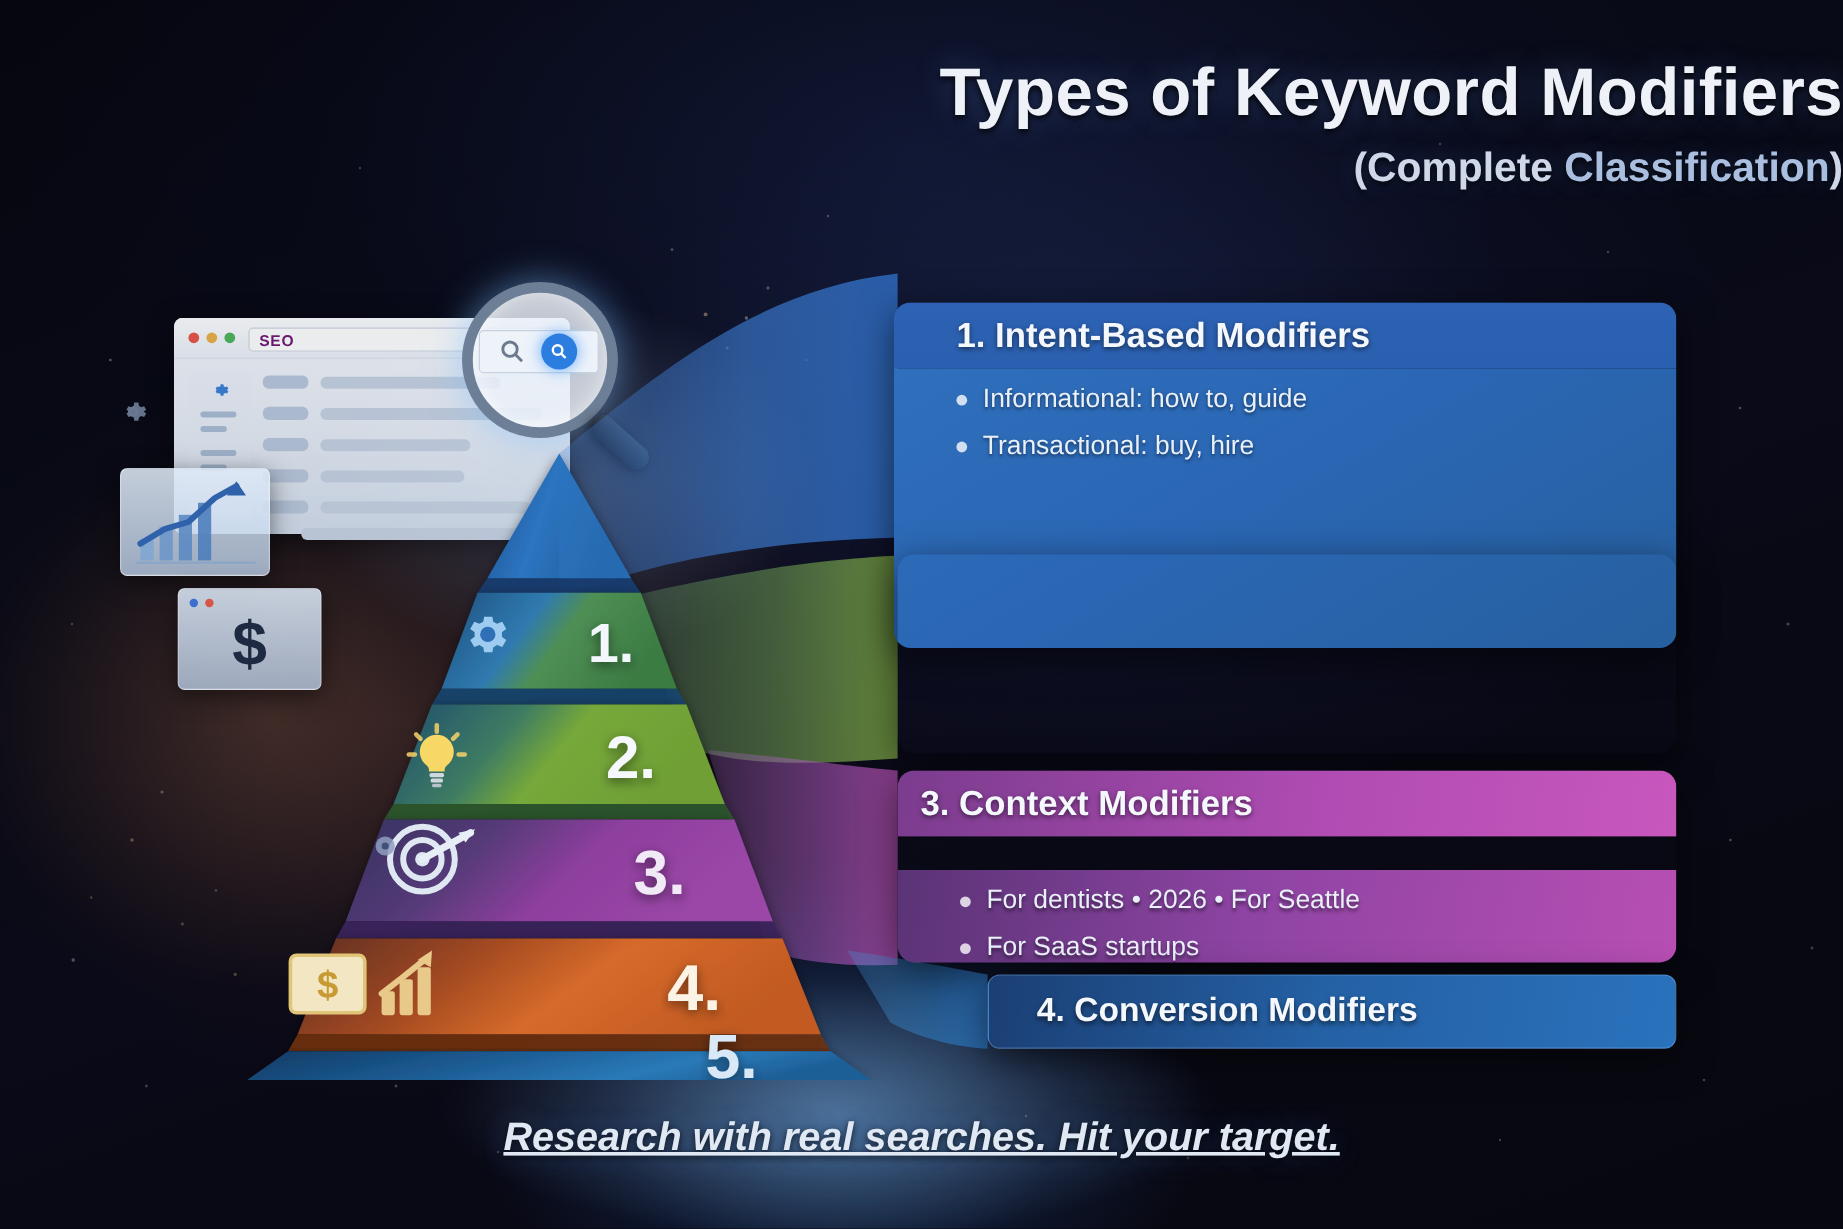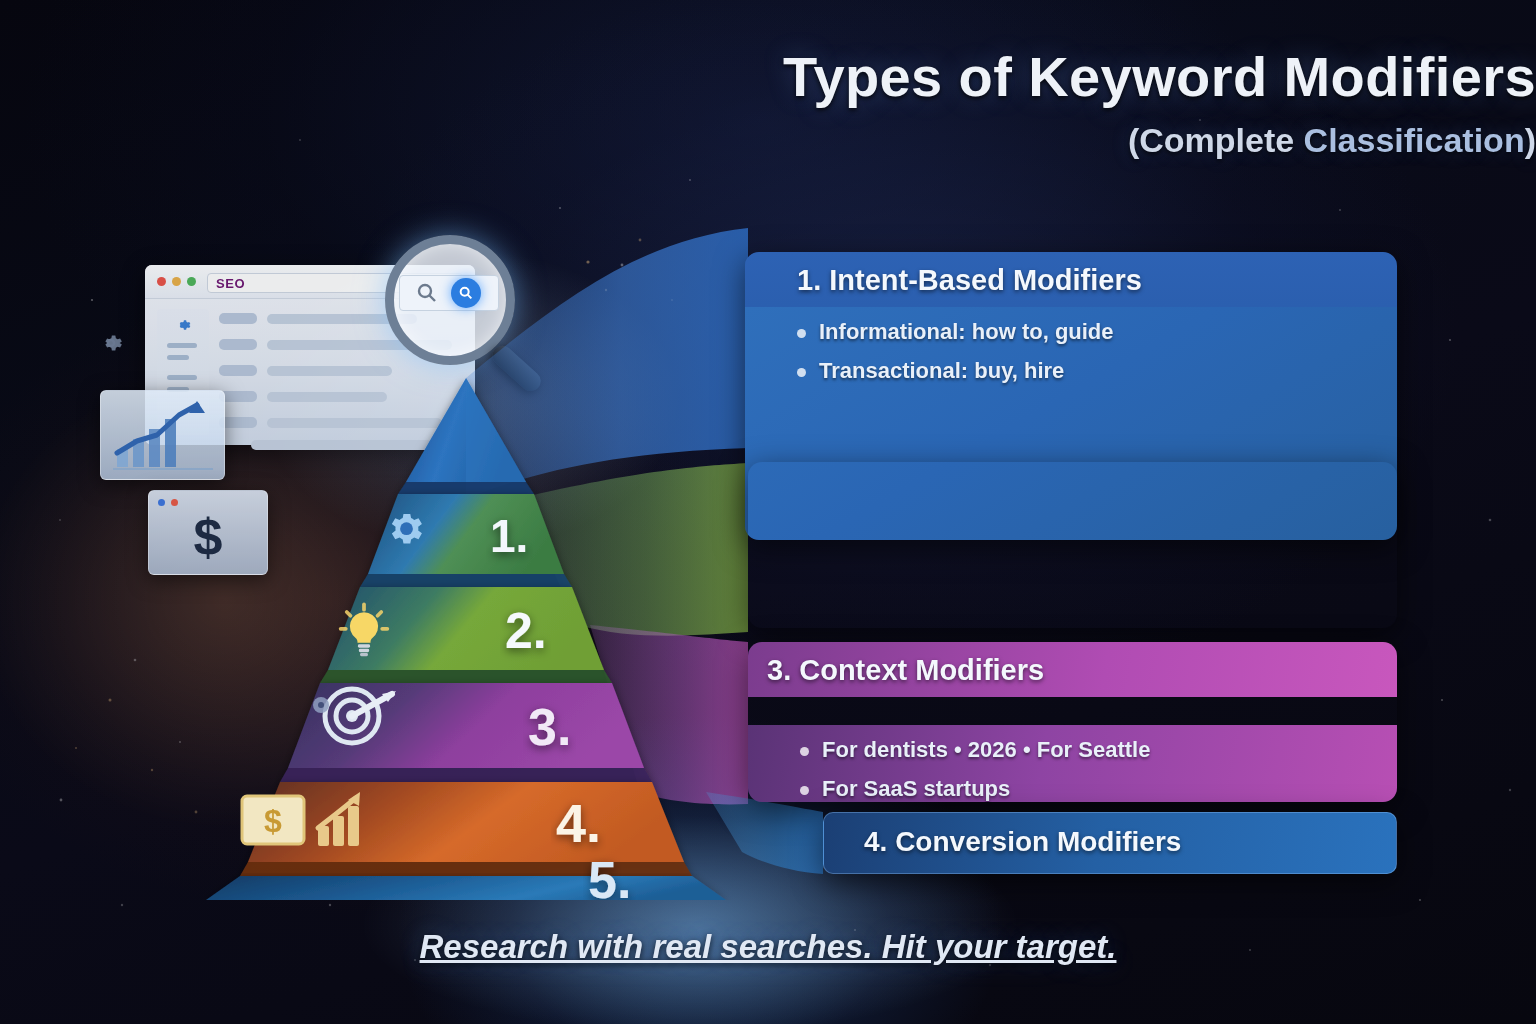--- a/index.html
+++ b/index.html
@@ -100,7 +100,7 @@
      text-shadow:0 2px 3px rgba(0,0,0,.5); }
   .panel li::before { content:""; position:absolute; left:0; top:10px; width:9px; height:9px;
      border-radius:50%; background:rgba(255,255,255,.78); }
-  .panel li b { font-weight:bold; }
+  .panel li b { font-weight:normal; }
   .panel li .lite { font-weight:bold; }
 
   #p1 { left:745px; top:210px; width:652px; height:288px;margin-top:42px; }

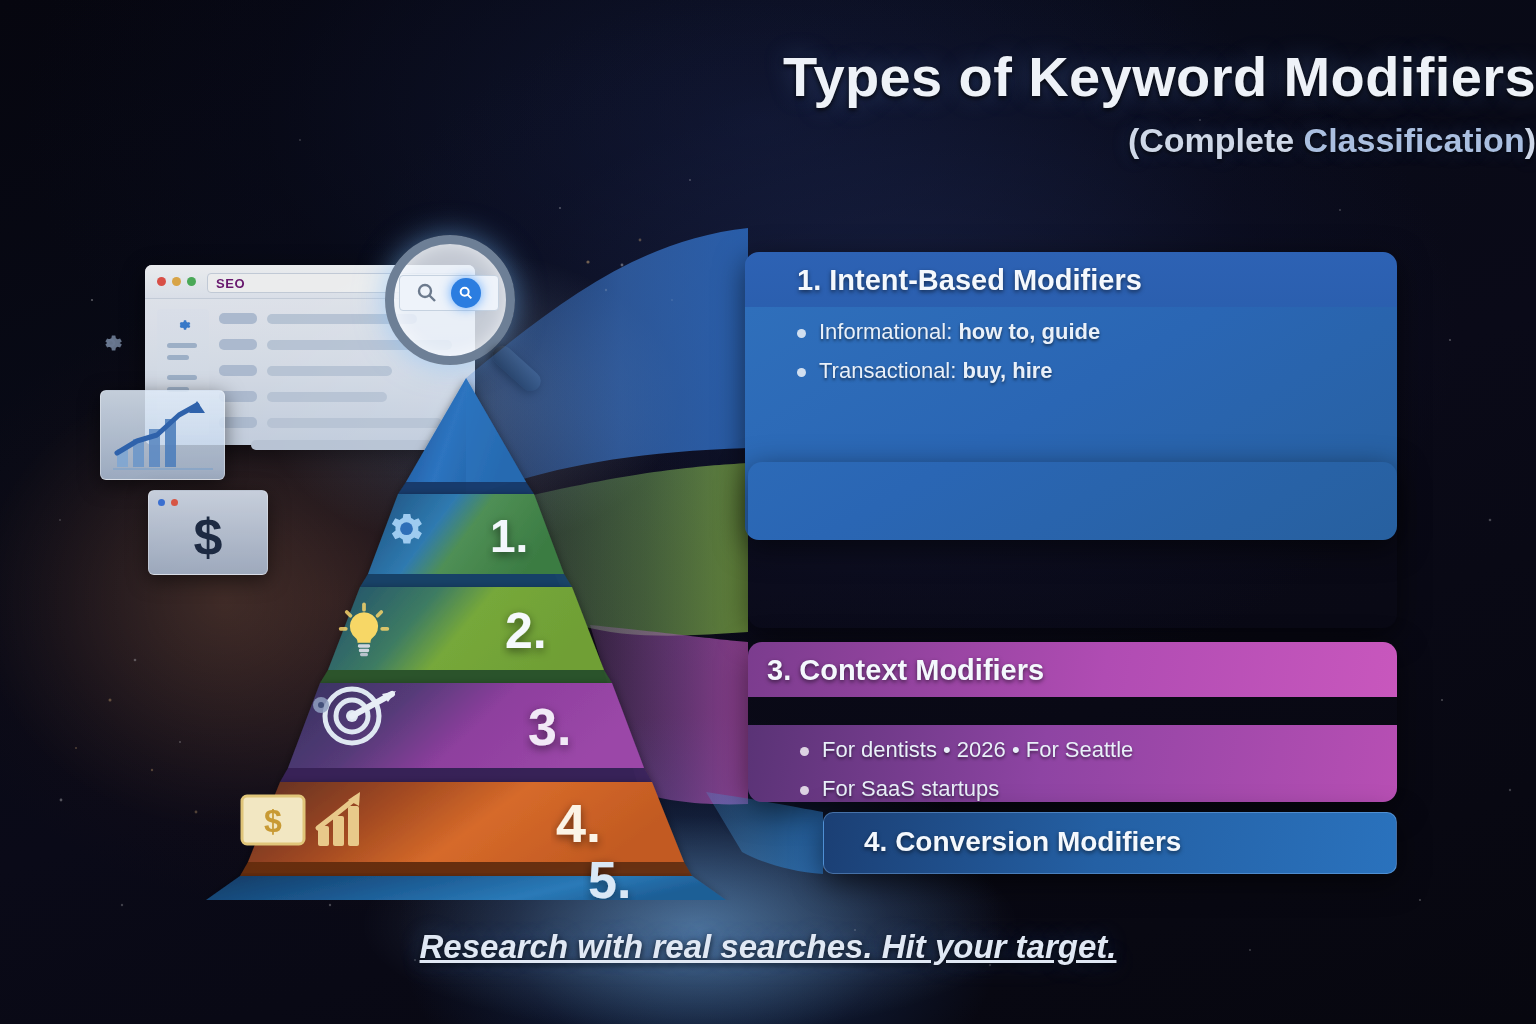--- a/index.html
+++ b/index.html
@@ -101,7 +101,7 @@
   .panel li::before { content:""; position:absolute; left:0; top:10px; width:9px; height:9px;
      border-radius:50%; background:rgba(255,255,255,.78); }
   .panel li b { font-weight:normal; }
-  .panel li .lite { font-weight:bold; }
+  .panel li .lite { font-weight:normal; }
 
   #p1 { left:745px; top:210px; width:652px; height:288px;margin-top:42px; }
   #p1 .hd { background:linear-gradient(180deg,#2d62b4 0%,#2b5faf 100%); }

